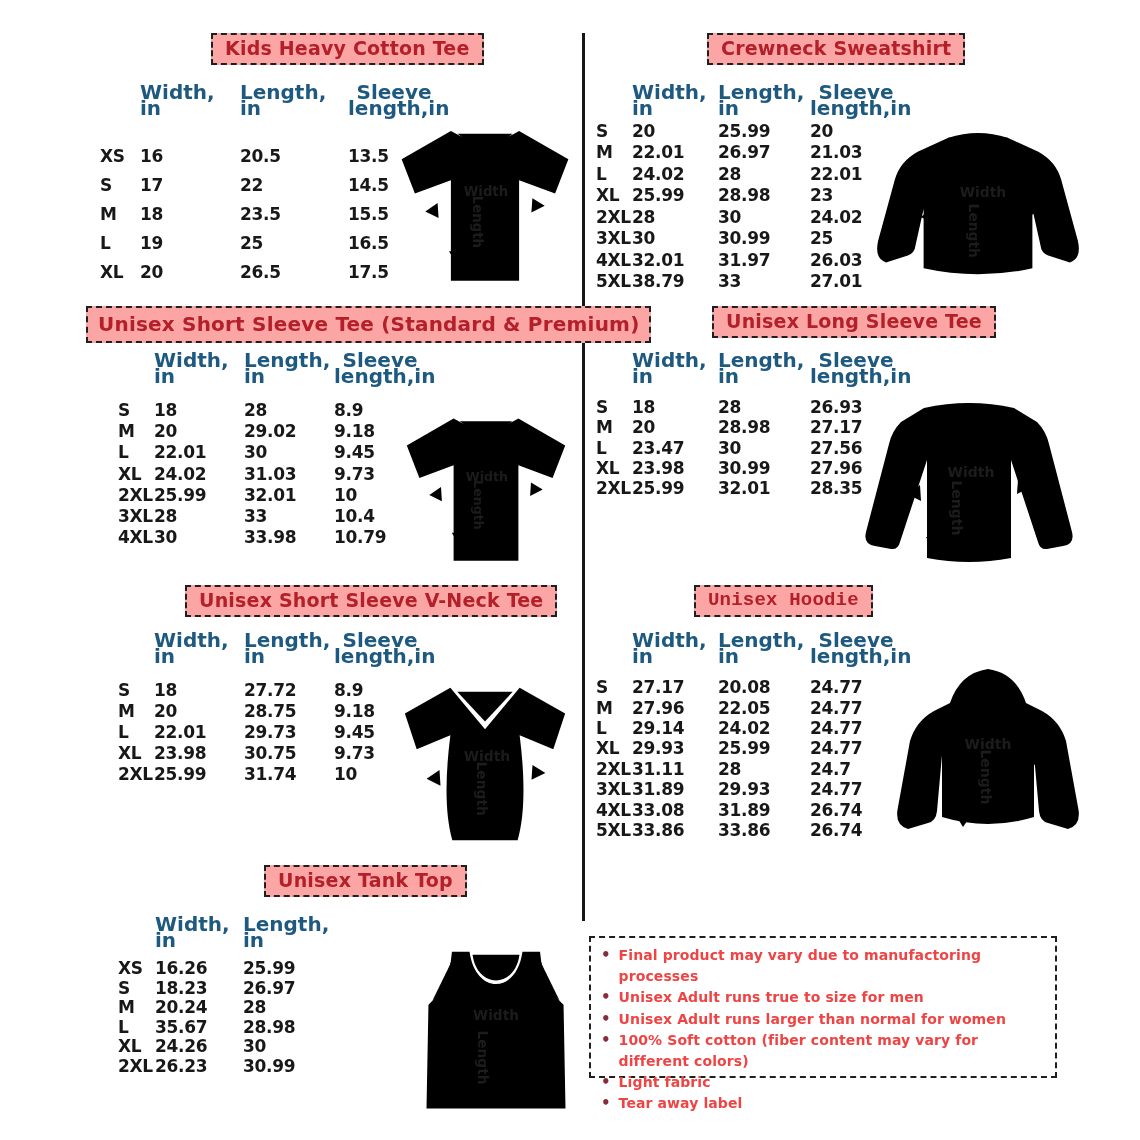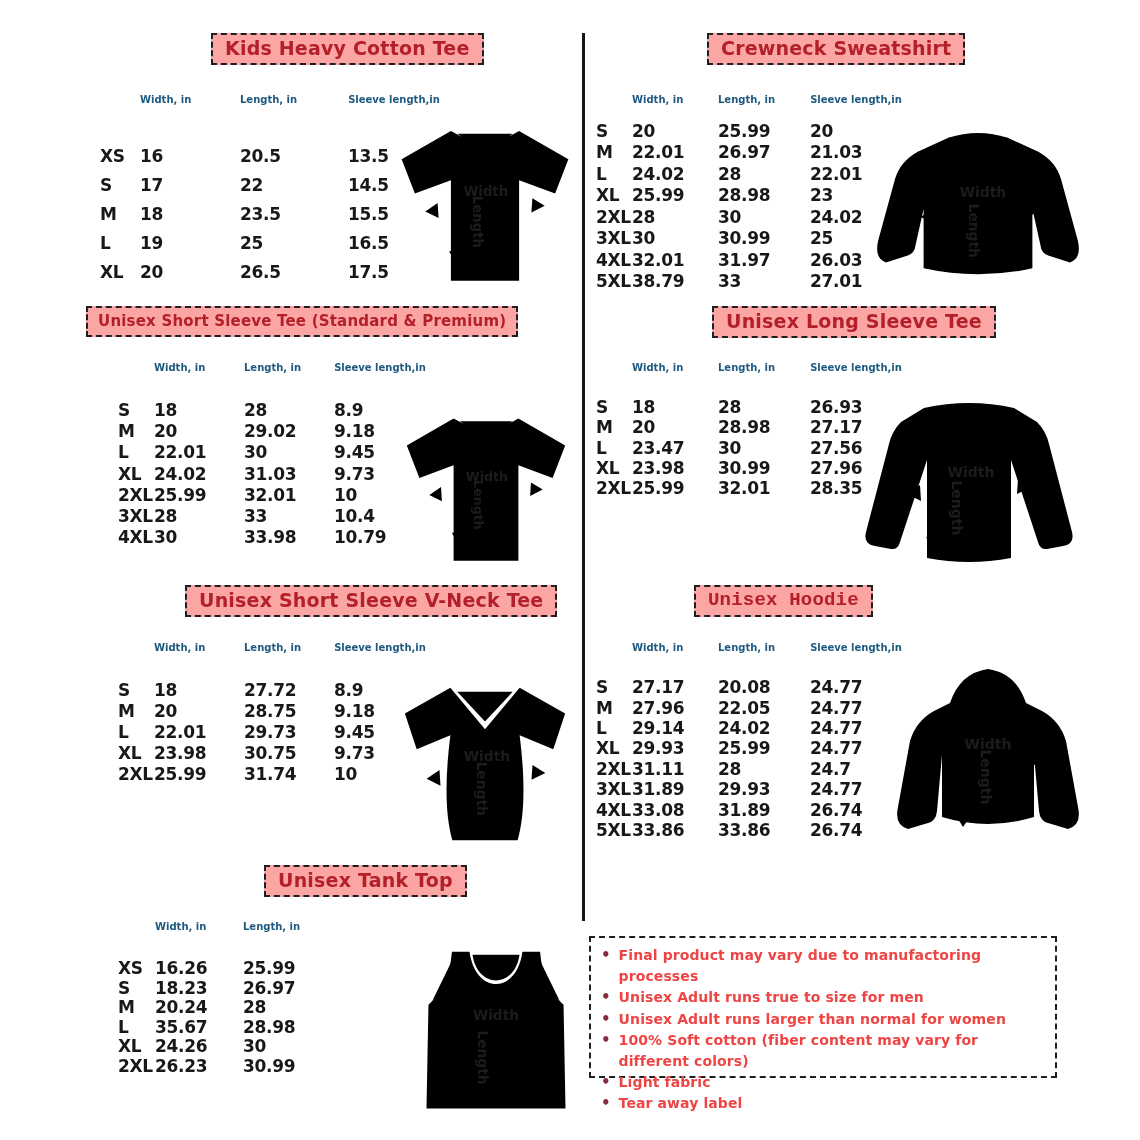--- a/index.html
+++ b/index.html
@@ -12,7 +12,7 @@
   .tbox.small{font-size:15px;padding:4px 10px 5px 10px;}
   
   .thead{position:absolute;display:grid;align-items:center;}
-  .thead .h{color:var(--header-blue,#1e5a80);font-weight:700;font-size:10px;line-height:16px;}
+  .thead .h{color:var(--header-blue,#1e5a80);font-weight:700;font-size:20px;line-height:16px;}
   .thead .hc{text-align:center;}
   
   .trows{position:absolute;}

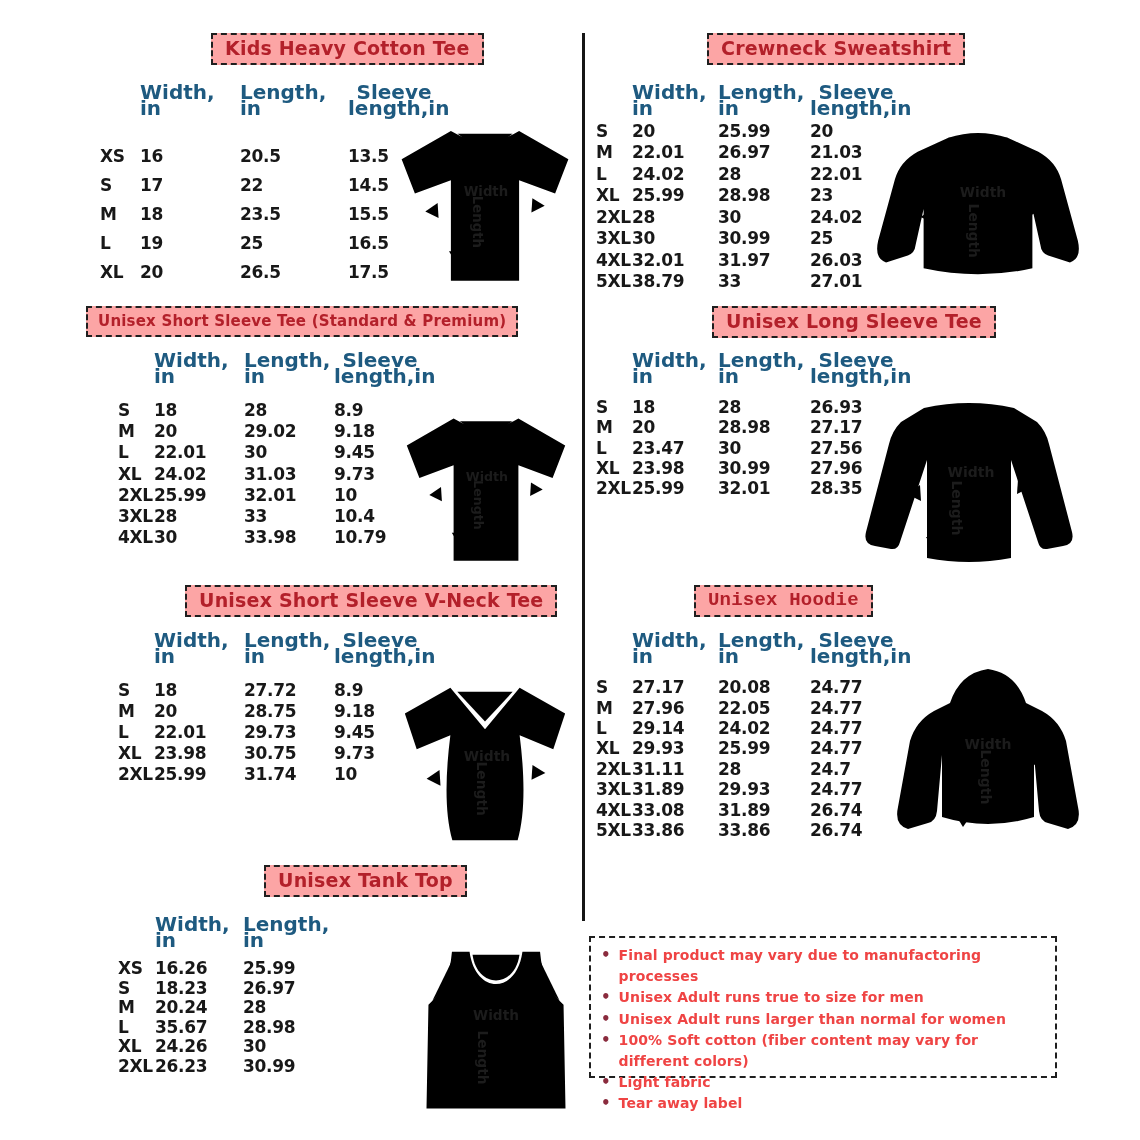--- a/index.html
+++ b/index.html
@@ -9,7 +9,7 @@
   .tbox{position:absolute;border:2px dashed #1f1f1f;background:#fca5a5;padding:2px 12px 4px 12px;
         color:var(--title-red,#b3202a);font-weight:700;font-size:19px;white-space:nowrap;
         letter-spacing:0.2px;}
-  .tbox.small{font-size:15px;padding:4px 10px 5px 10px;}
+  .tbox.small{font-size:20px;padding:4px 10px 5px 10px;}
   
   .thead{position:absolute;display:grid;align-items:center;}
   .thead .h{color:var(--header-blue,#1e5a80);font-weight:700;font-size:20px;line-height:16px;}

